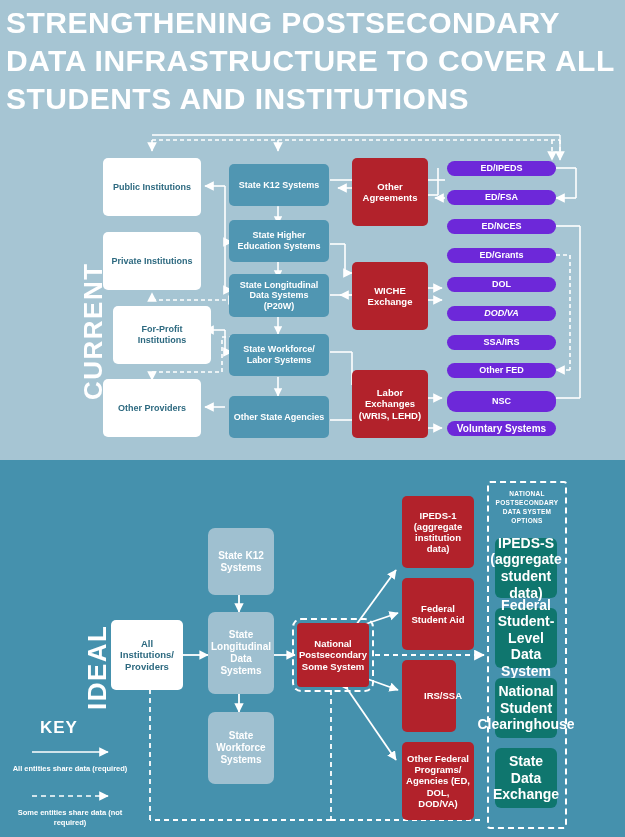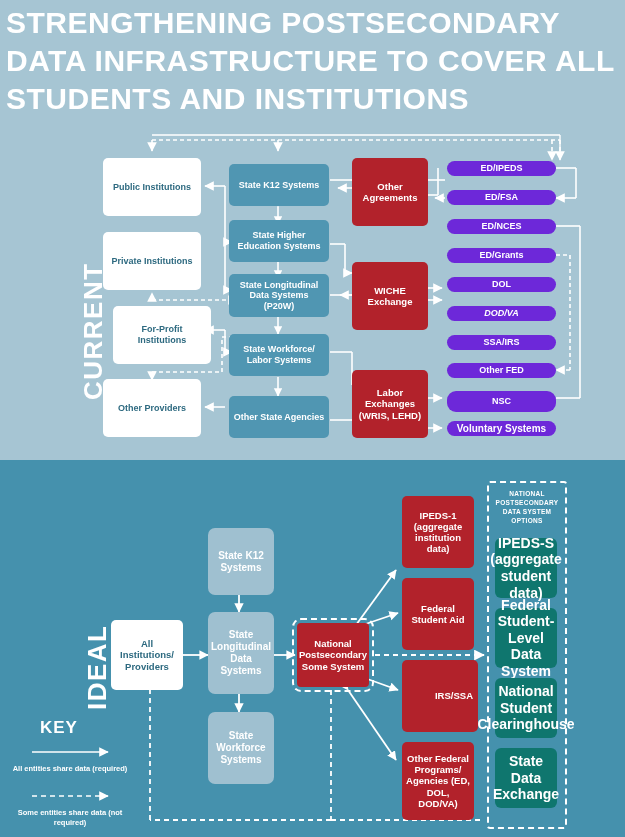--- a/index.html
+++ b/index.html
@@ -278,7 +278,7 @@
 
   <div class="node n-red" style="left:402px; top:496px; width:72px; height:72px;">IPEDS-1 (aggregate institution data)</div>
   <div class="node n-red" style="left:402px; top:578px; width:72px; height:72px;">Federal Student Aid</div>
-  <div class="node n-red" style="left:402px; top:660px; width:76px; height:72px;padding-left:32px;">IRS/SSA</div>
+  <div class="node n-red" style="left:402px; top:660px; width:54px; height:72px;padding-left:32px;">IRS/SSA</div>
   <div class="node n-red" style="left:402px; top:742px; width:72px; height:78px;">Other Federal Programs/ Agencies (ED, DOL, DOD/VA)</div>
 
   <div class="options-panel"></div>

